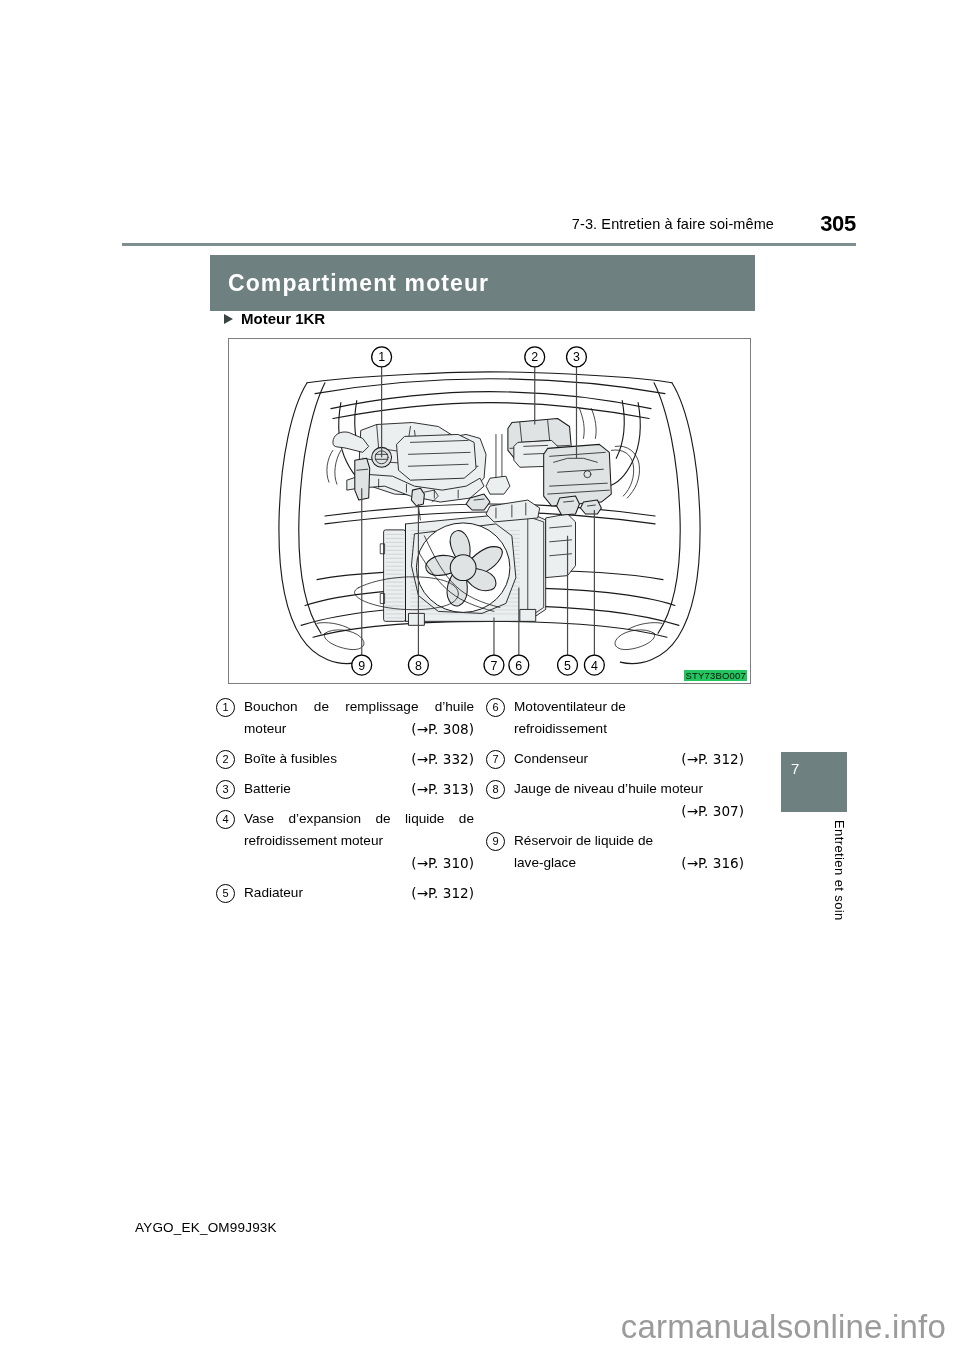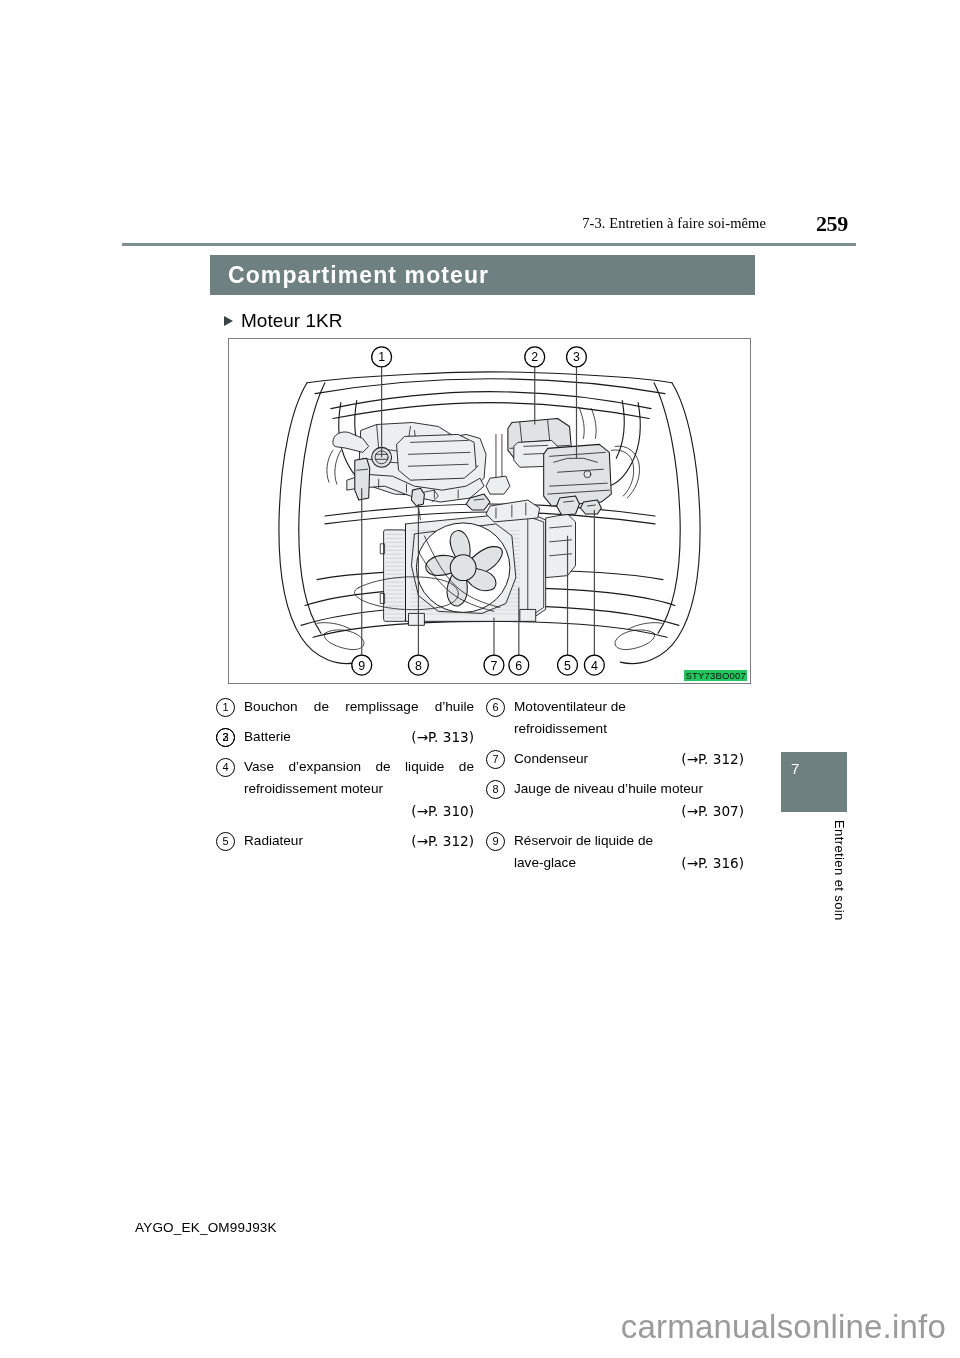--- a/index.html
+++ b/index.html
@@ -19,11 +19,10 @@
   
   #page-header {
     position: absolute;
-    left: 114px;
+    left: 122px;
     top: 204px;
     width: 734px;
     height: 34px;
-    font-family: Liberation Serif, serif;
   }
   #header-chapter {
     position: absolute;

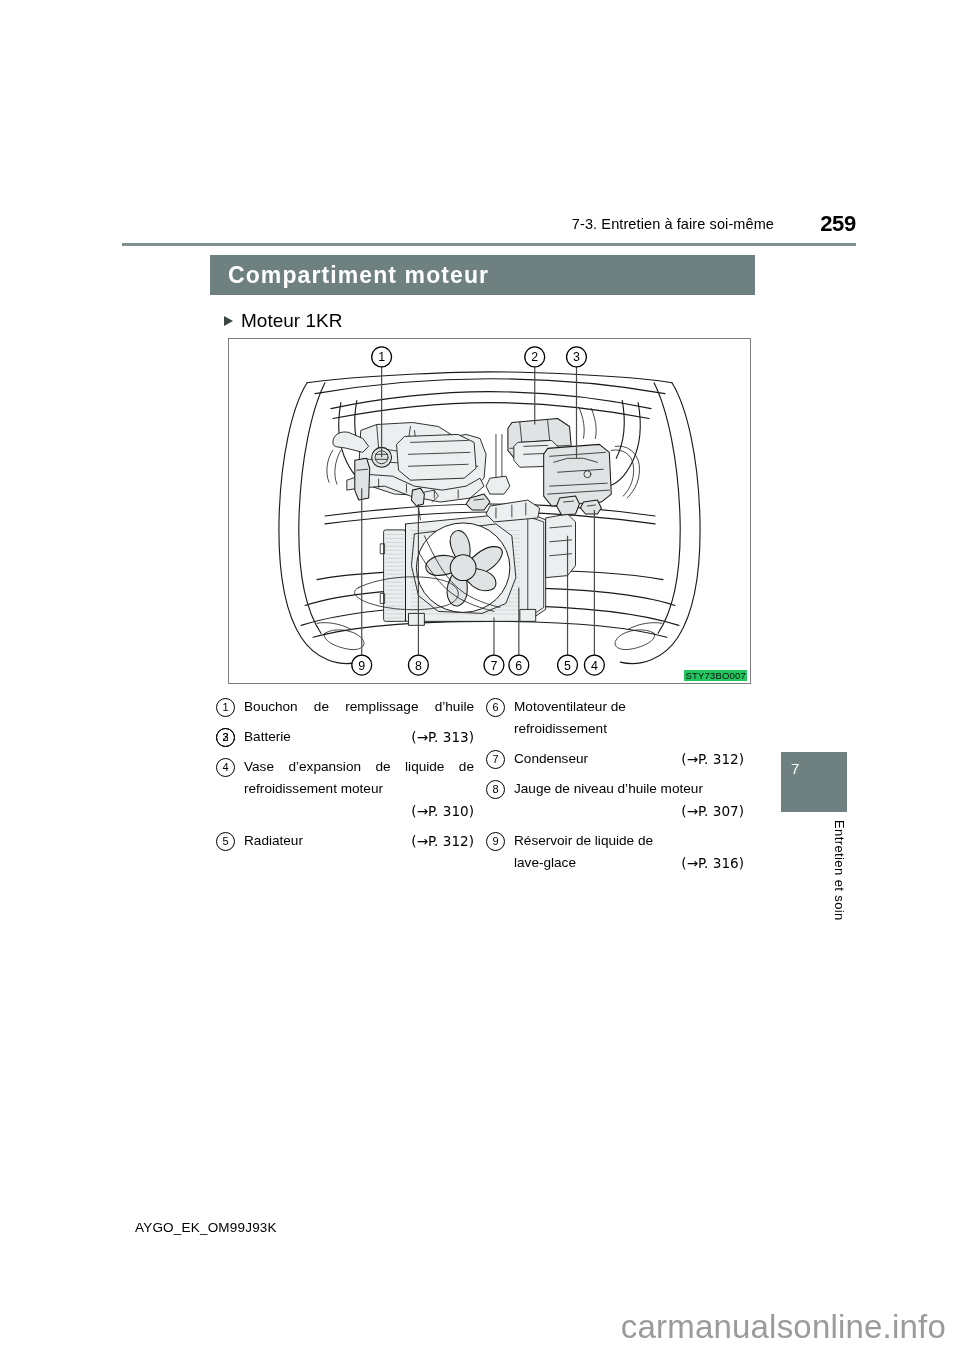--- a/index.html
+++ b/index.html
@@ -228,7 +228,7 @@
 
 <div id="page-header">
   <div id="header-chapter">7-3. Entretien à faire soi-même</div>
-  <div id="header-pageno">259</div>
+  <div id="header-pageno">305</div>
 </div>
 <div id="header-rule"></div>
 

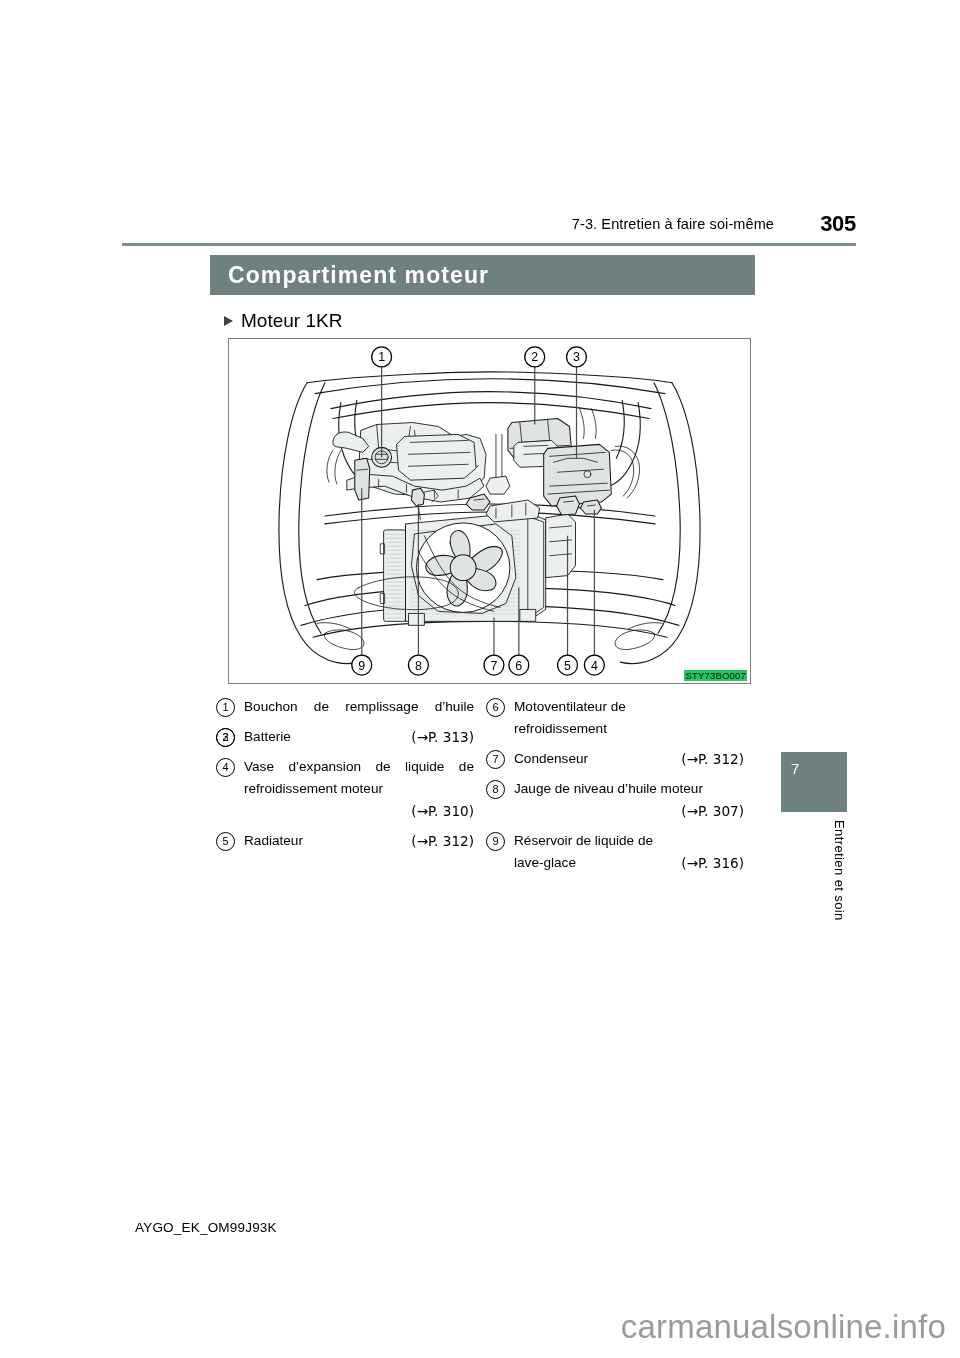--- a/index.html
+++ b/index.html
@@ -55,7 +55,7 @@
     left: 210px;
     top: 255px;
     width: 545px;
-    height: 40px;
+    height: 56px;
     background: #6e807f;
   }
   #title-text {

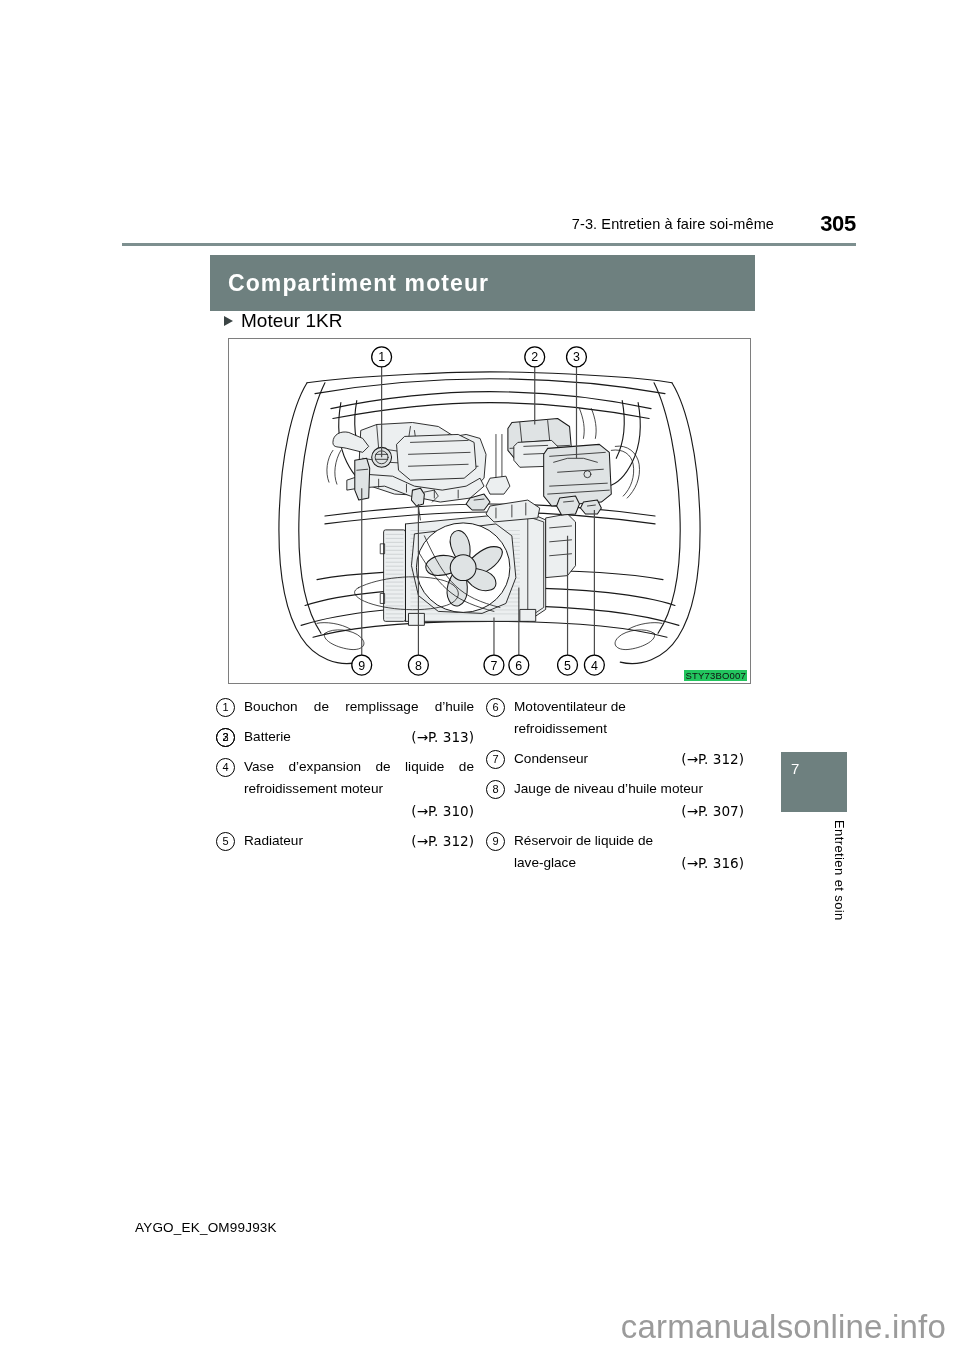--- a/index.html
+++ b/index.html
@@ -86,7 +86,8 @@
     border-left: 9px solid #3b4444;
   }
   #sub-heading-label {
-    font-size: 19px;
+    font-size: 15px;
+    font-weight: bold;
   }
 
   

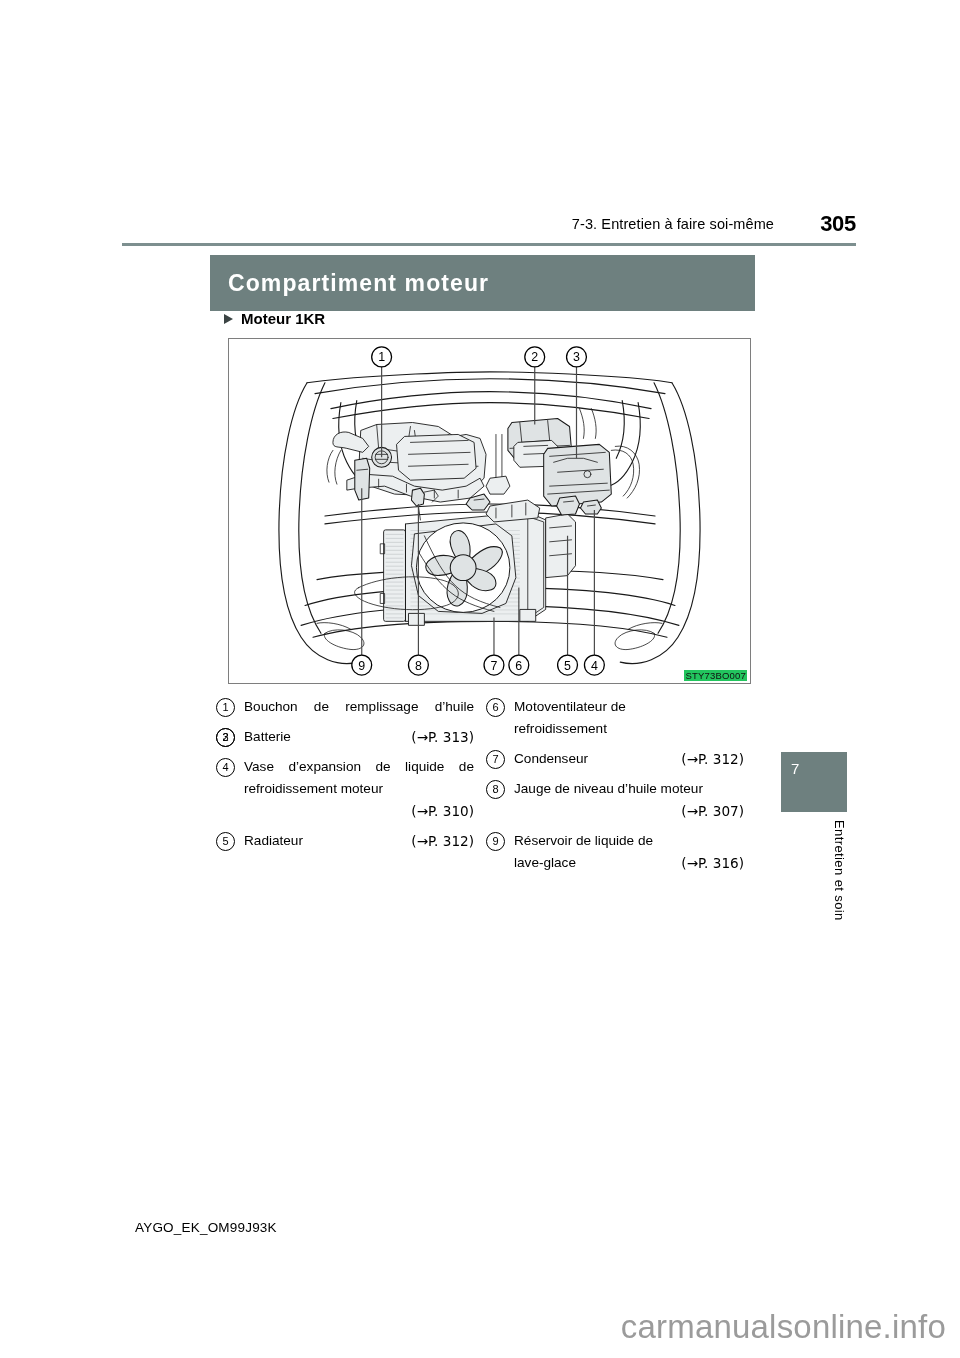--- a/index.html
+++ b/index.html
@@ -440,6 +440,10 @@
       <div class="legend-line justify">
         <span class="lt">Bouchon de remplissage d’huile</span>
       </div>
+      <div class="legend-line">
+        <span class="lt">moteur</span>
+        <span class="lp arrow">(→P. 308)</span>
+      </div>
     </div>
 
     <div class="legend-row">

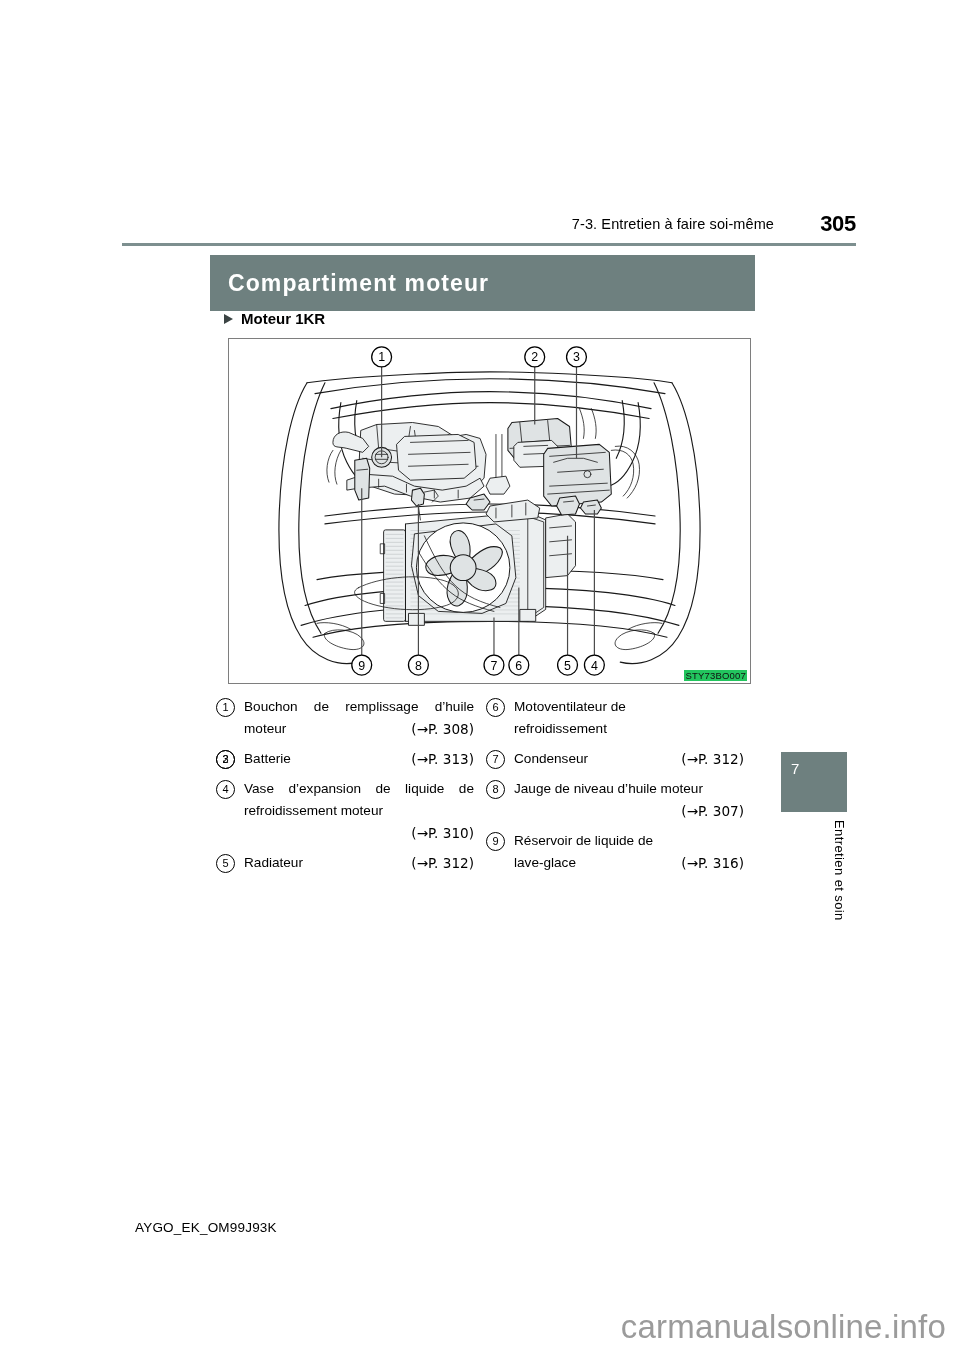--- a/index.html
+++ b/index.html
@@ -448,6 +448,10 @@
 
     <div class="legend-row">
       <span class="legend-num">2</span>
+      <div class="legend-line">
+        <span class="lt">Boîte à fusibles</span>
+        <span class="lp arrow">(→P. 332)</span>
+      </div>
     </div>
 
     <div class="legend-row">

